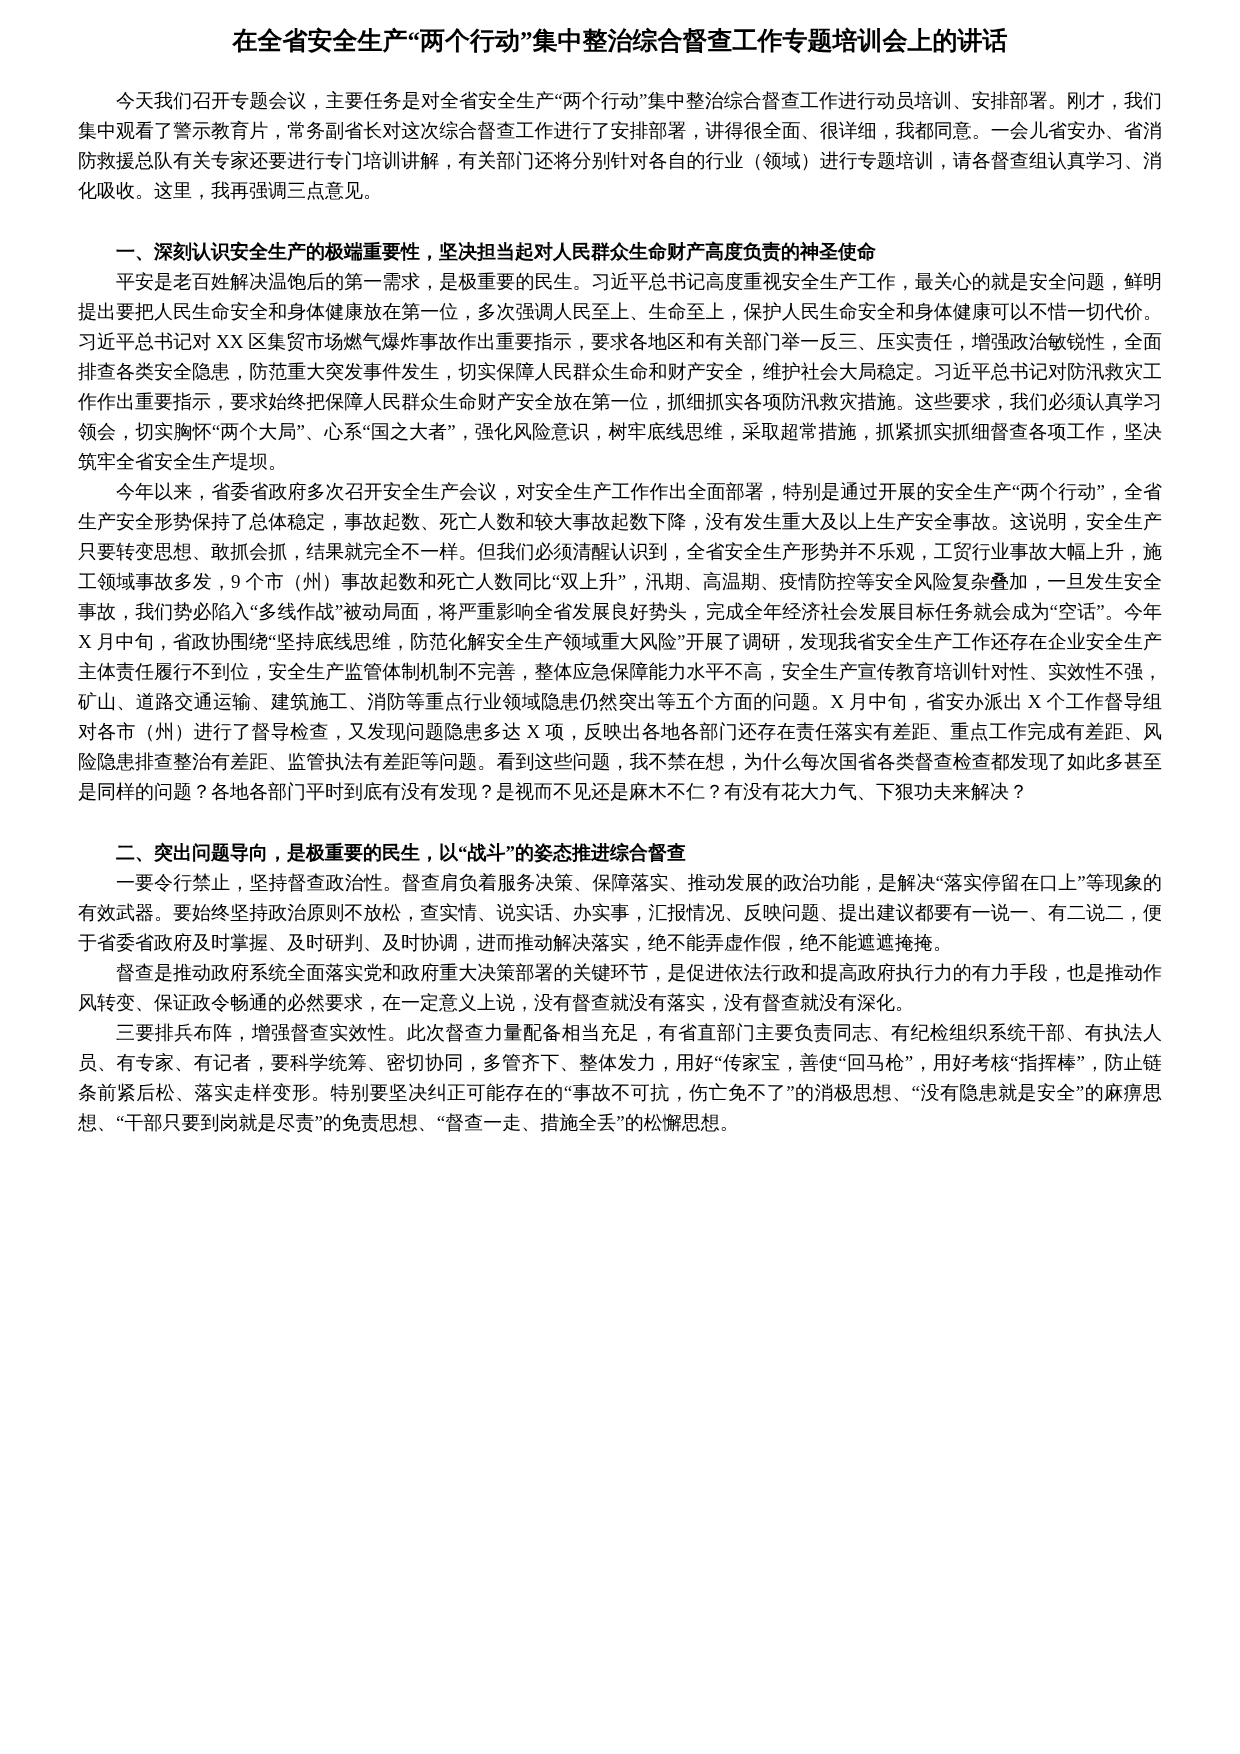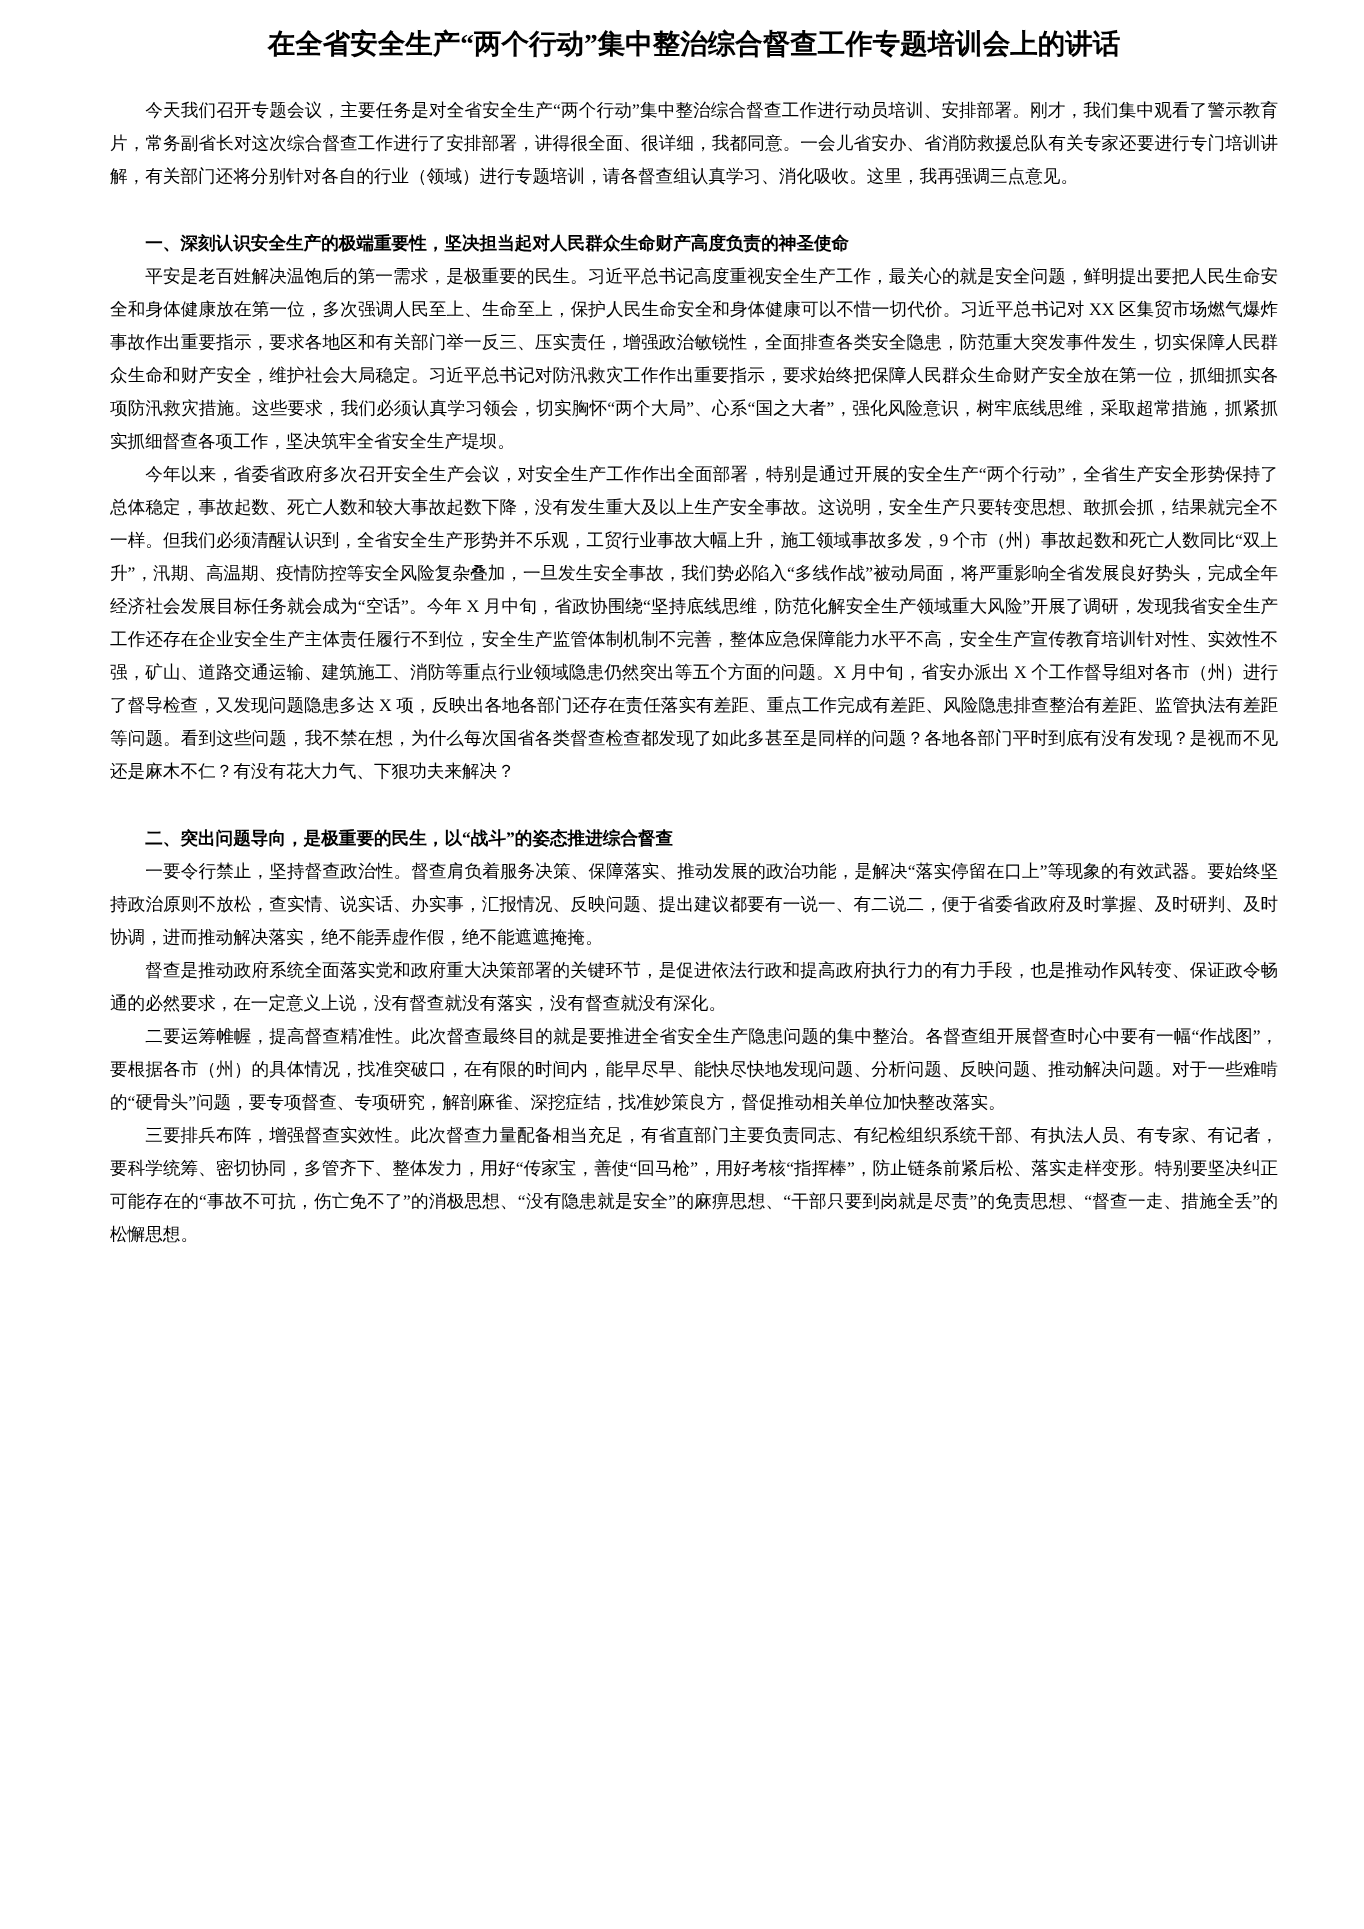--- a/index.html
+++ b/index.html
@@ -11,7 +11,7 @@
     width: 1240px;
     min-height: 1754px;
     box-sizing: border-box;
-    padding: 24px 78px 40px 100px;
+    padding: 24px 78px 40px 78px;
     background: #ffffff;
     color: #000000;
     font-family: "Liberation Serif", "DejaVu Serif", serif;

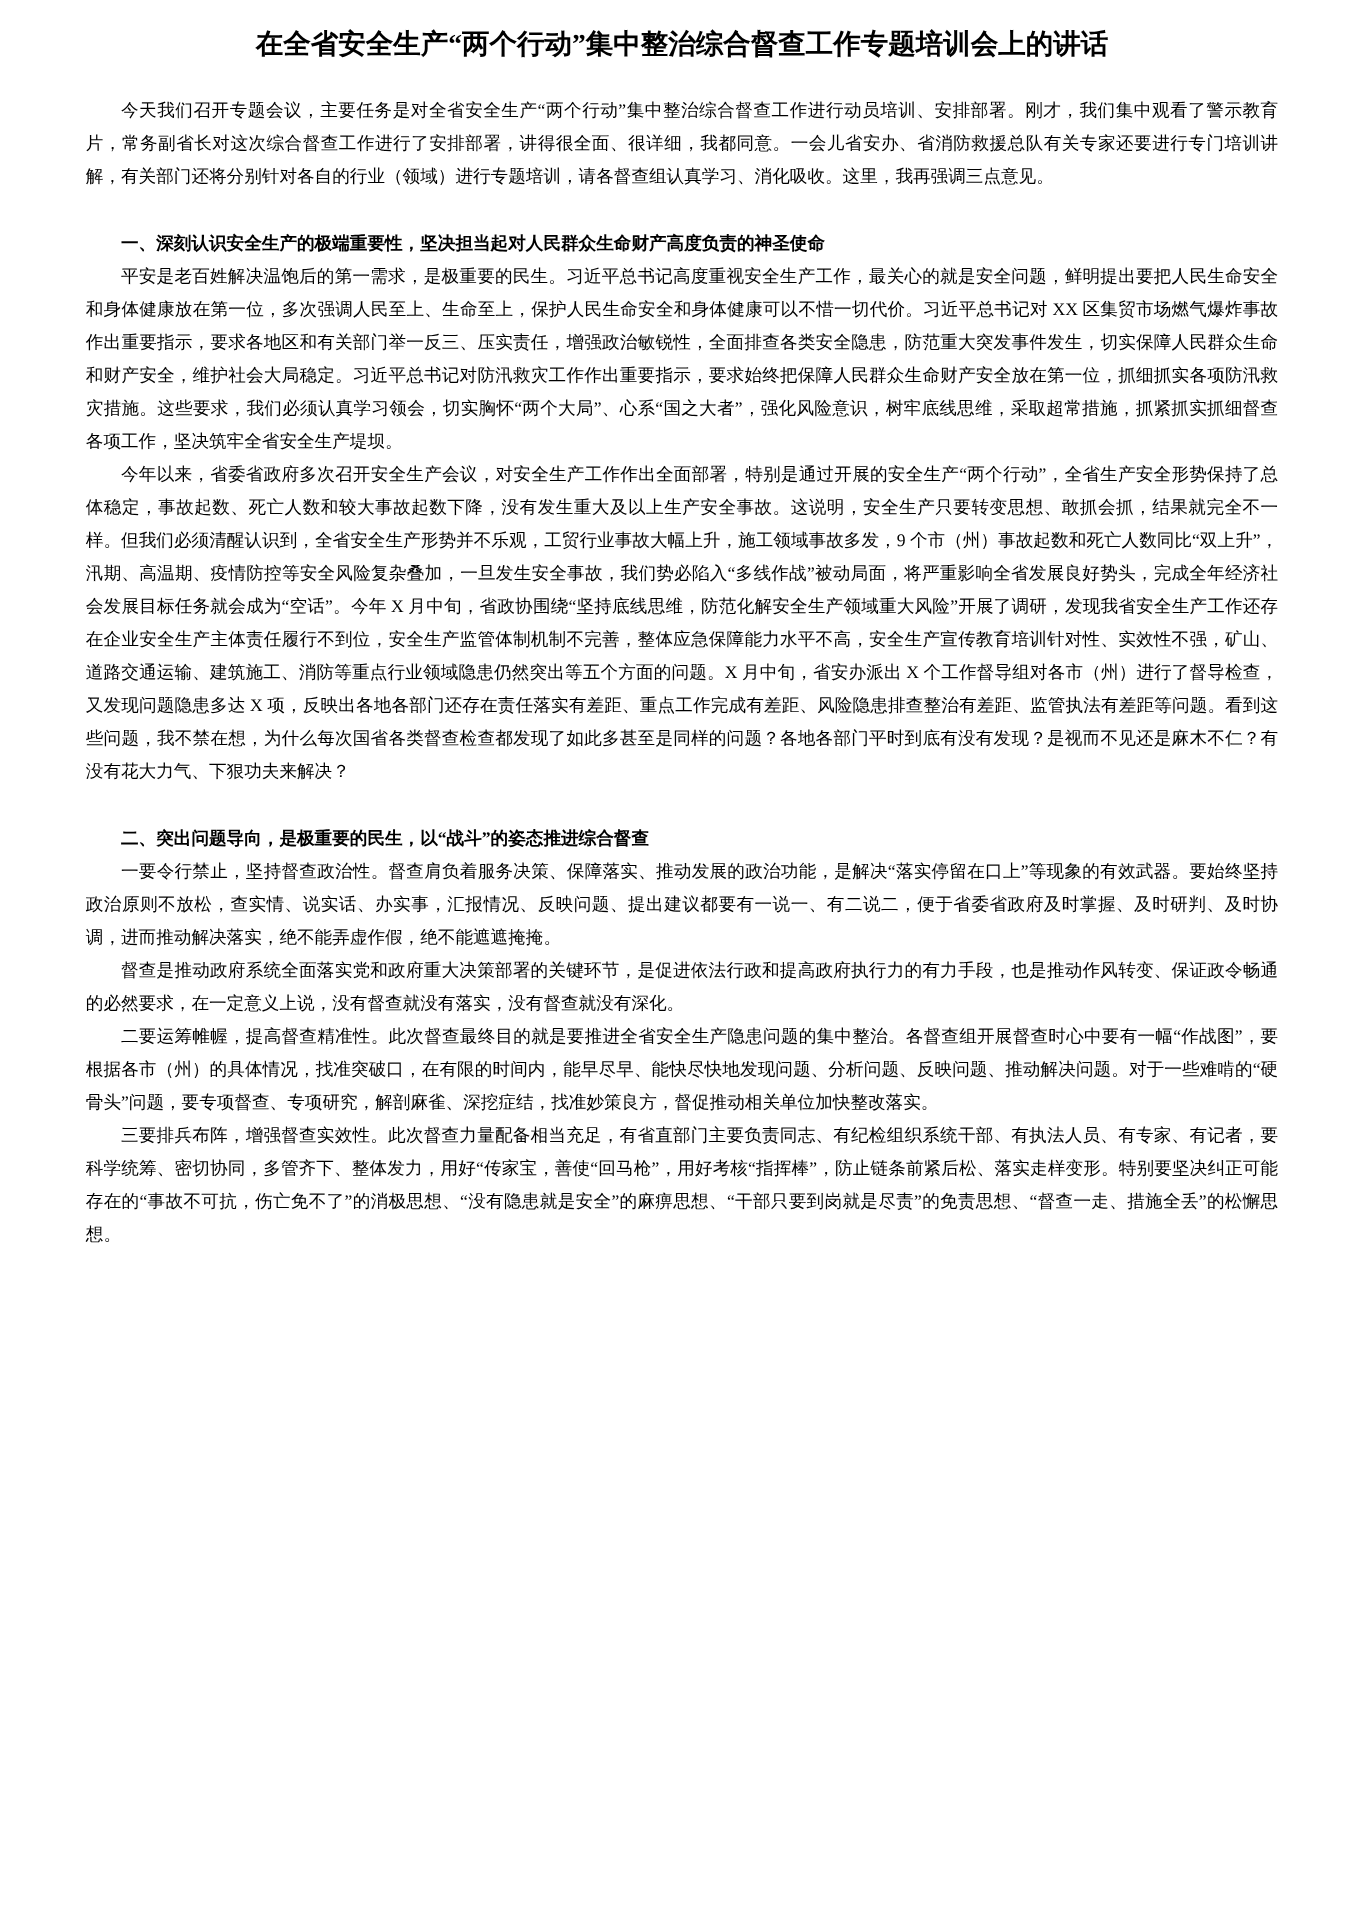--- a/index.html
+++ b/index.html
@@ -24,7 +24,7 @@
     margin: 0 0 28px 0;
   }
   .para {
-    font-size: 16px;
+    font-size: 19px;
     line-height: 30px;
     text-align: justify;
     text-indent: 2em;

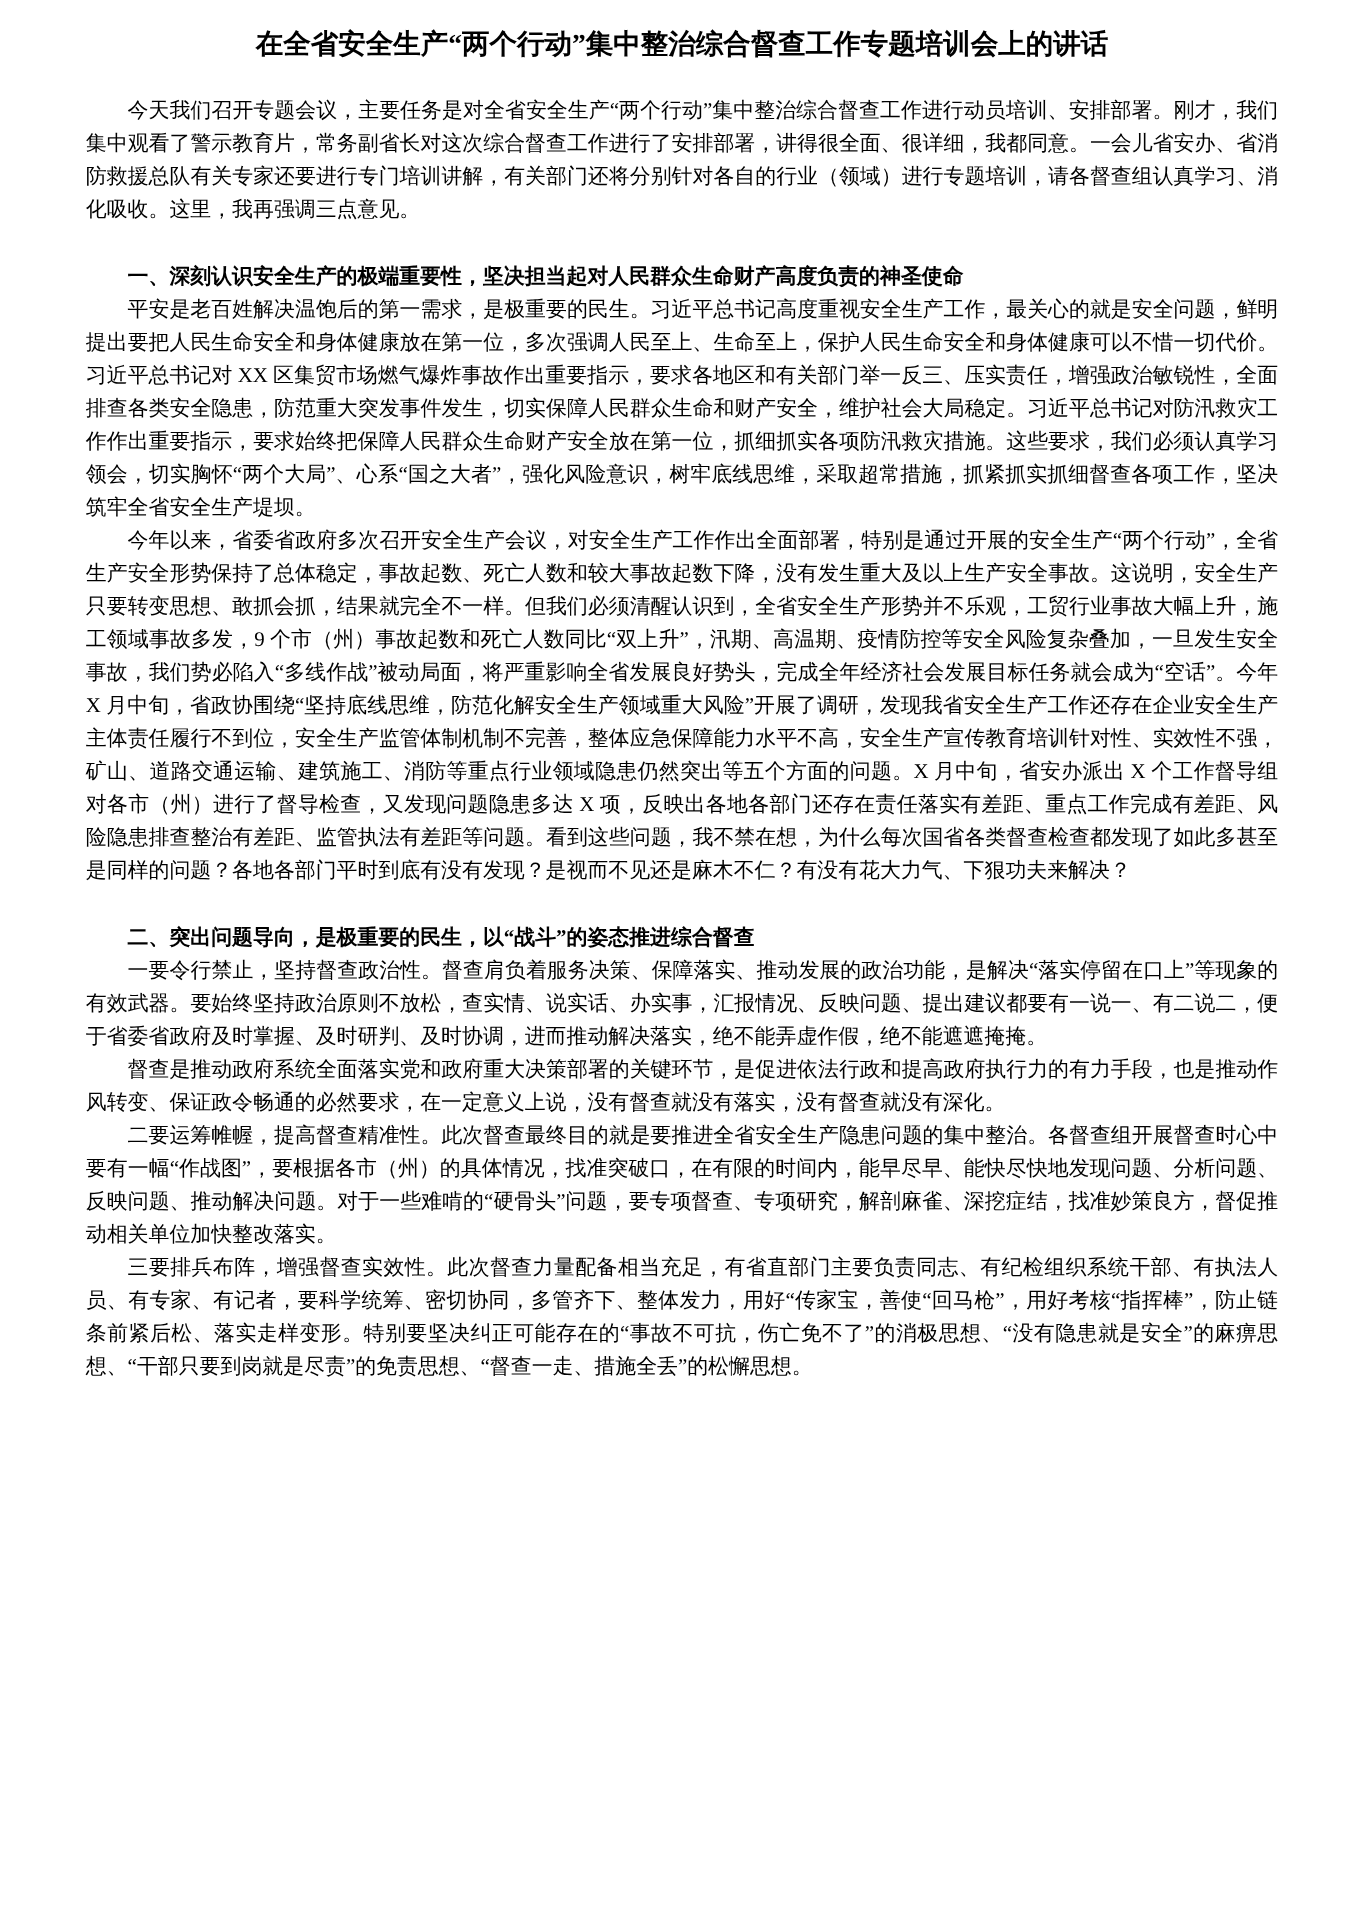--- a/index.html
+++ b/index.html
@@ -58,7 +58,6 @@
 
   <p class="para">督查是推动政府系统全面落实党和政府重大决策部署的关键环节，是促进依法行政和提高政府执行力的有力手段，也是推动作风转变、保证政令畅通的必然要求，在一定意义上说，没有督查就没有落实，没有督查就没有深化。</p>
 
-  <p class="para">二要运筹帷幄，提高督查精准性。此次督查最终目的就是要推进全省安全生产隐患问题的集中整治。各督查组开展督查时心中要有一幅“作战图”，要根据各市（州）的具体情况，找准突破口，在有限的时间内，能早尽早、能快尽快地发现问题、分析问题、反映问题、推动解决问题。对于一些难啃的“硬骨头”问题，要专项督查、专项研究，解剖麻雀、深挖症结，找准妙策良方，督促推动相关单位加快整改落实。</p>
 
   <p class="para">三要排兵布阵，增强督查实效性。此次督查力量配备相当充足，有省直部门主要负责同志、有纪检组织系统干部、有执法人员、有专家、有记者，要科学统筹、密切协同，多管齐下、整体发力，用好“传家宝，善使“回马枪”，用好考核“指挥棒”，防止链条前紧后松、落实走样变形。特别要坚决纠正可能存在的“事故不可抗，伤亡免不了”的消极思想、“没有隐患就是安全”的麻痹思想、“干部只要到岗就是尽责”的免责思想、“督查一走、措施全丢”的松懈思想。</p>
 </div>

